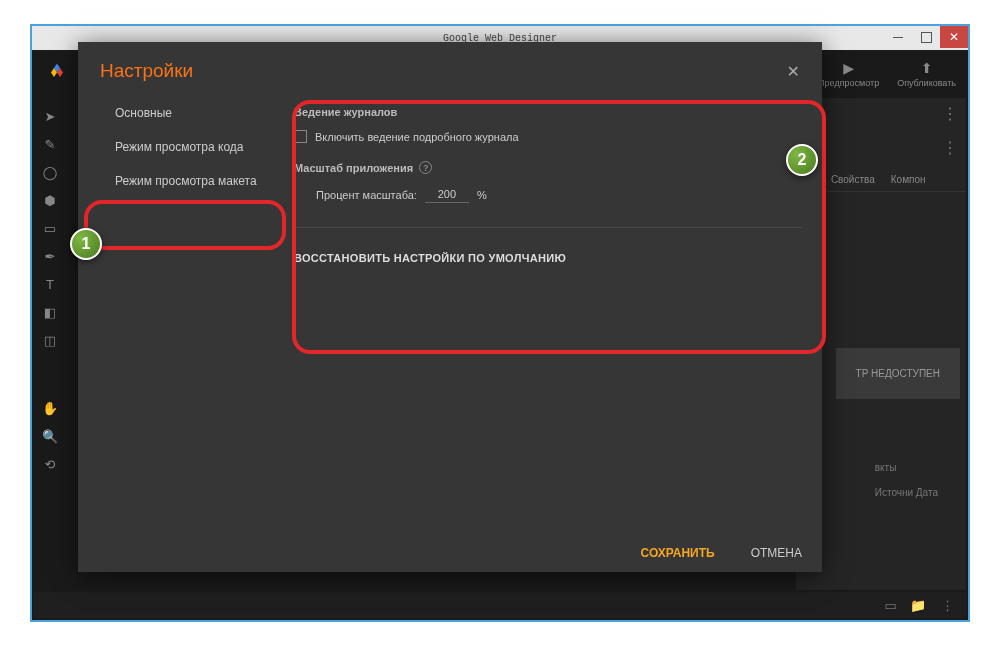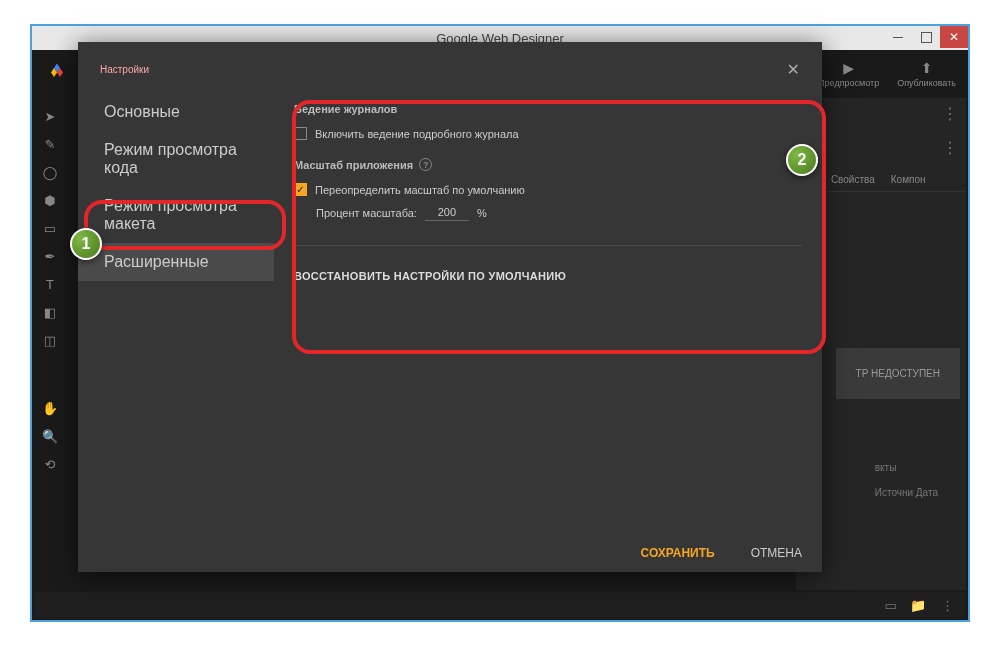--- a/index.html
+++ b/index.html
@@ -8,7 +8,7 @@
 .outer-frame { position: absolute; left: 30px; top: 24px; width: 940px; height: 598px; border: 2px solid #4aa3df; background: #1a1a1a; }
 
 .titlebar { height: 24px; background: #e8e8e8; display: flex; align-items: center; position: relative; }
-.titlebar-title { flex: 1; text-align: center; font-size: 13px; color: #444; }
+.titlebar-title { flex: 1; text-align: center; font-size: 10px; color: #444; font-family: Liberation Mono, monospace; }
 .titlebar-btns { position: absolute; right: 0; top: 0; display: flex; }
 .tbtn { width: 28px; height: 22px; display: flex; align-items: center; justify-content: center; font-size: 11px; }
 .tbtn.min::before { content: ""; width: 10px; height: 1px; background: #555; }

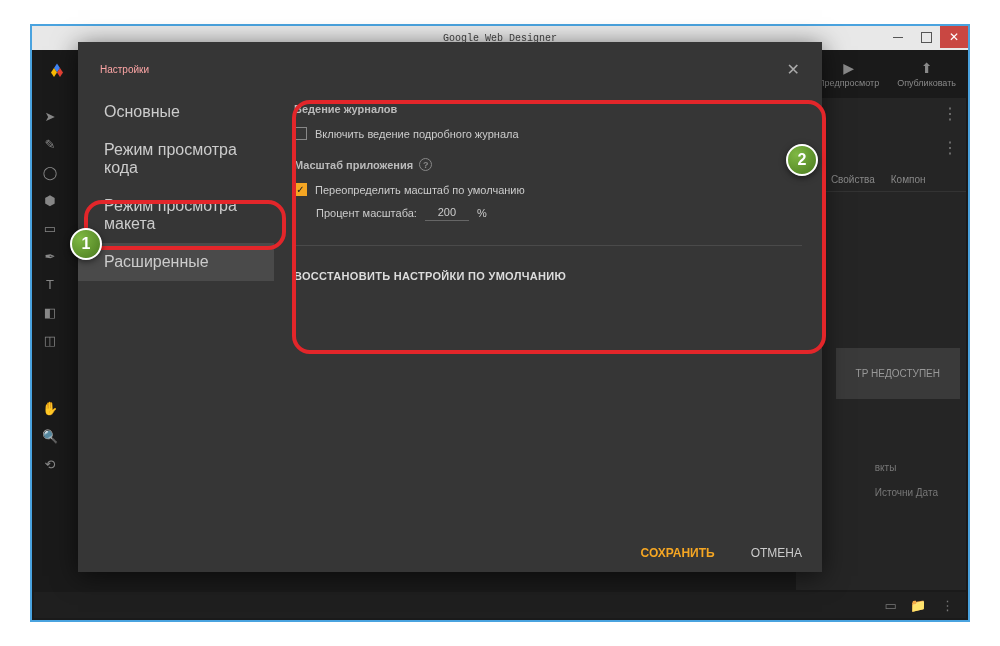--- a/index.html
+++ b/index.html
@@ -44,7 +44,7 @@
 
 .dialog { position: absolute; left: 78px; top: 42px; width: 744px; height: 530px; background: #363636; box-shadow: 0 4px 24px rgba(0,0,0,0.6); z-index: 10; }
 .dialog-header { padding: 18px 22px 14px; display: flex; justify-content: space-between; align-items: center; }
-.dialog-title { color: #fca5a5; font-size: 10px; }
+.dialog-title { color: #f97316; font-size: 19px; }
 .dialog-close { color: #aaa; font-size: 16px; cursor: pointer; }
 .dialog-body { display: flex; height: 440px; }
 .dialog-sidebar { width: 196px; }

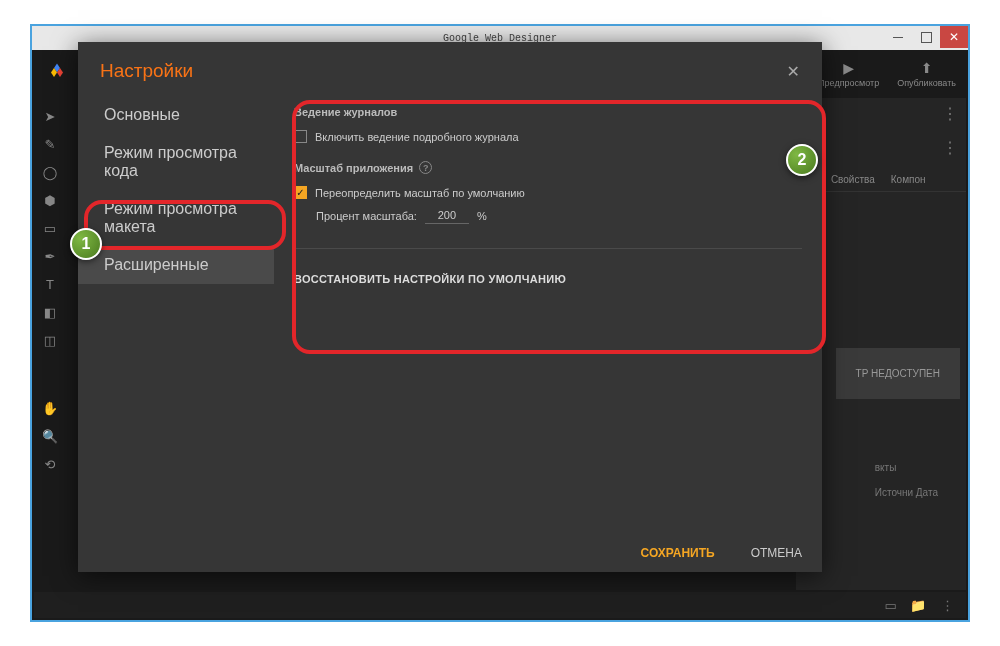--- a/index.html
+++ b/index.html
@@ -48,7 +48,7 @@
 .dialog-close { color: #aaa; font-size: 16px; cursor: pointer; }
 .dialog-body { display: flex; height: 440px; }
 .dialog-sidebar { width: 196px; }
-.ds-item { padding: 10px 26px; font-size: 16px; color: #ccc; cursor: pointer; }
+.ds-item { padding: 10px 16px; font-size: 12px; color: #ccc; cursor: pointer; margin-left: 21px; }
 .ds-item.active { background: #4a4a4a; }
 .dialog-content { flex: 1; padding: 0 20px; position: relative; }
 

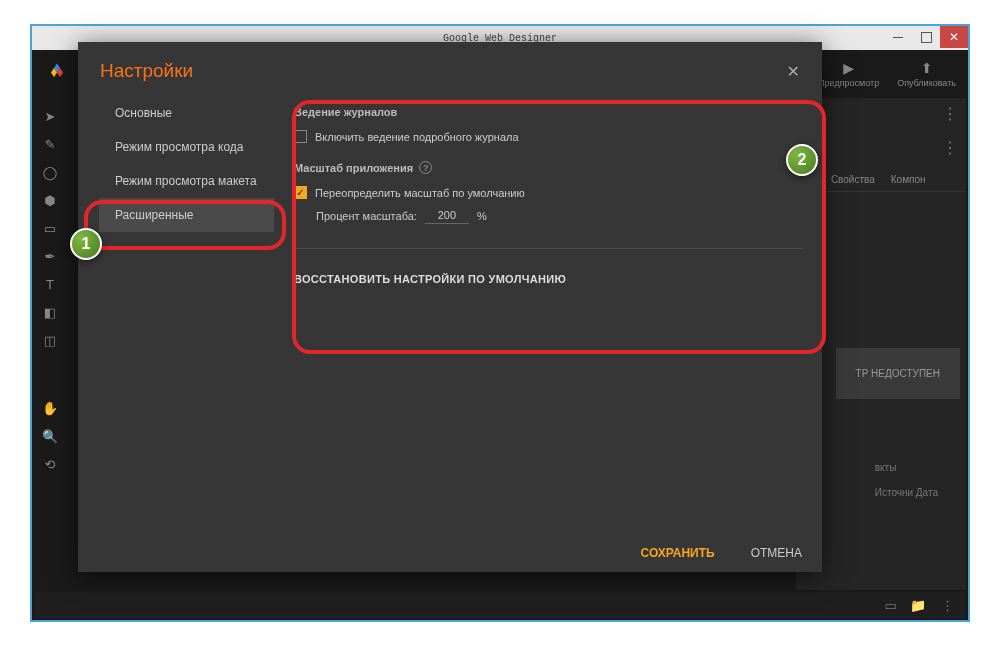--- a/index.html
+++ b/index.html
@@ -175,10 +175,6 @@
         <span>Масштаб приложения</span>
         <span class="help-ico">?</span>
       </div>
-      <div class="chk-row" style="margin-bottom:6px">
-        <span class="chk checked"></span>
-        <span>Переопределить масштаб по умолчанию</span>
-      </div>
       <div class="sub-row">
         <span>Процент масштаба:</span>
         <input class="num-input" value="200" style="">

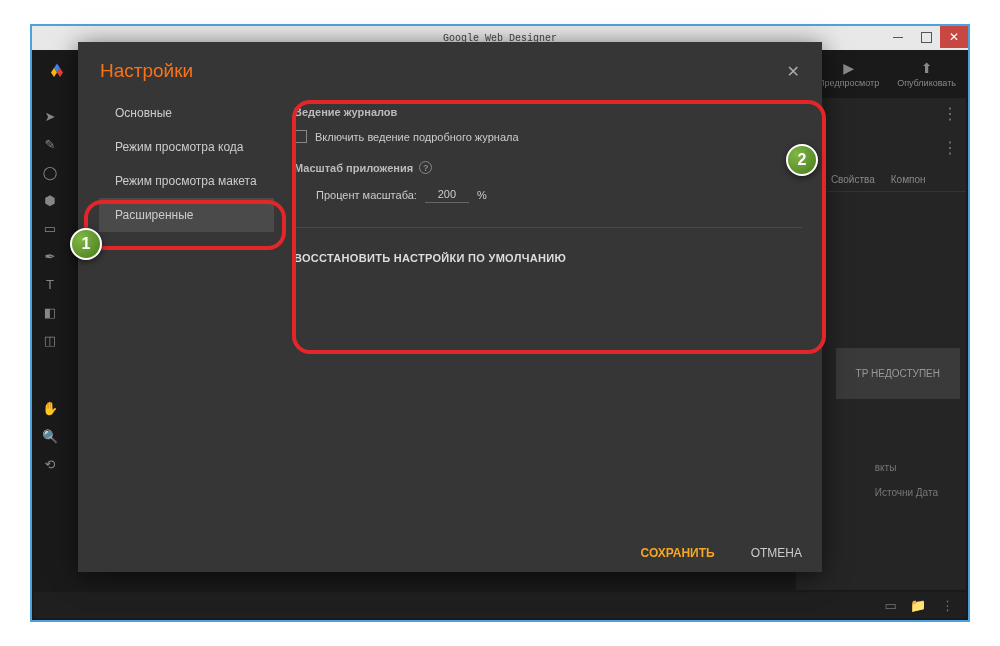--- a/index.html
+++ b/index.html
@@ -163,7 +163,6 @@
       <div class="ds-item">Основные</div>
       <div class="ds-item">Режим просмотра кода</div>
       <div class="ds-item">Режим просмотра макета</div>
-      <div class="ds-item active">Расширенные</div>
     </div>
     <div class="dialog-content">
       <div class="section-title">Ведение журналов</div>

